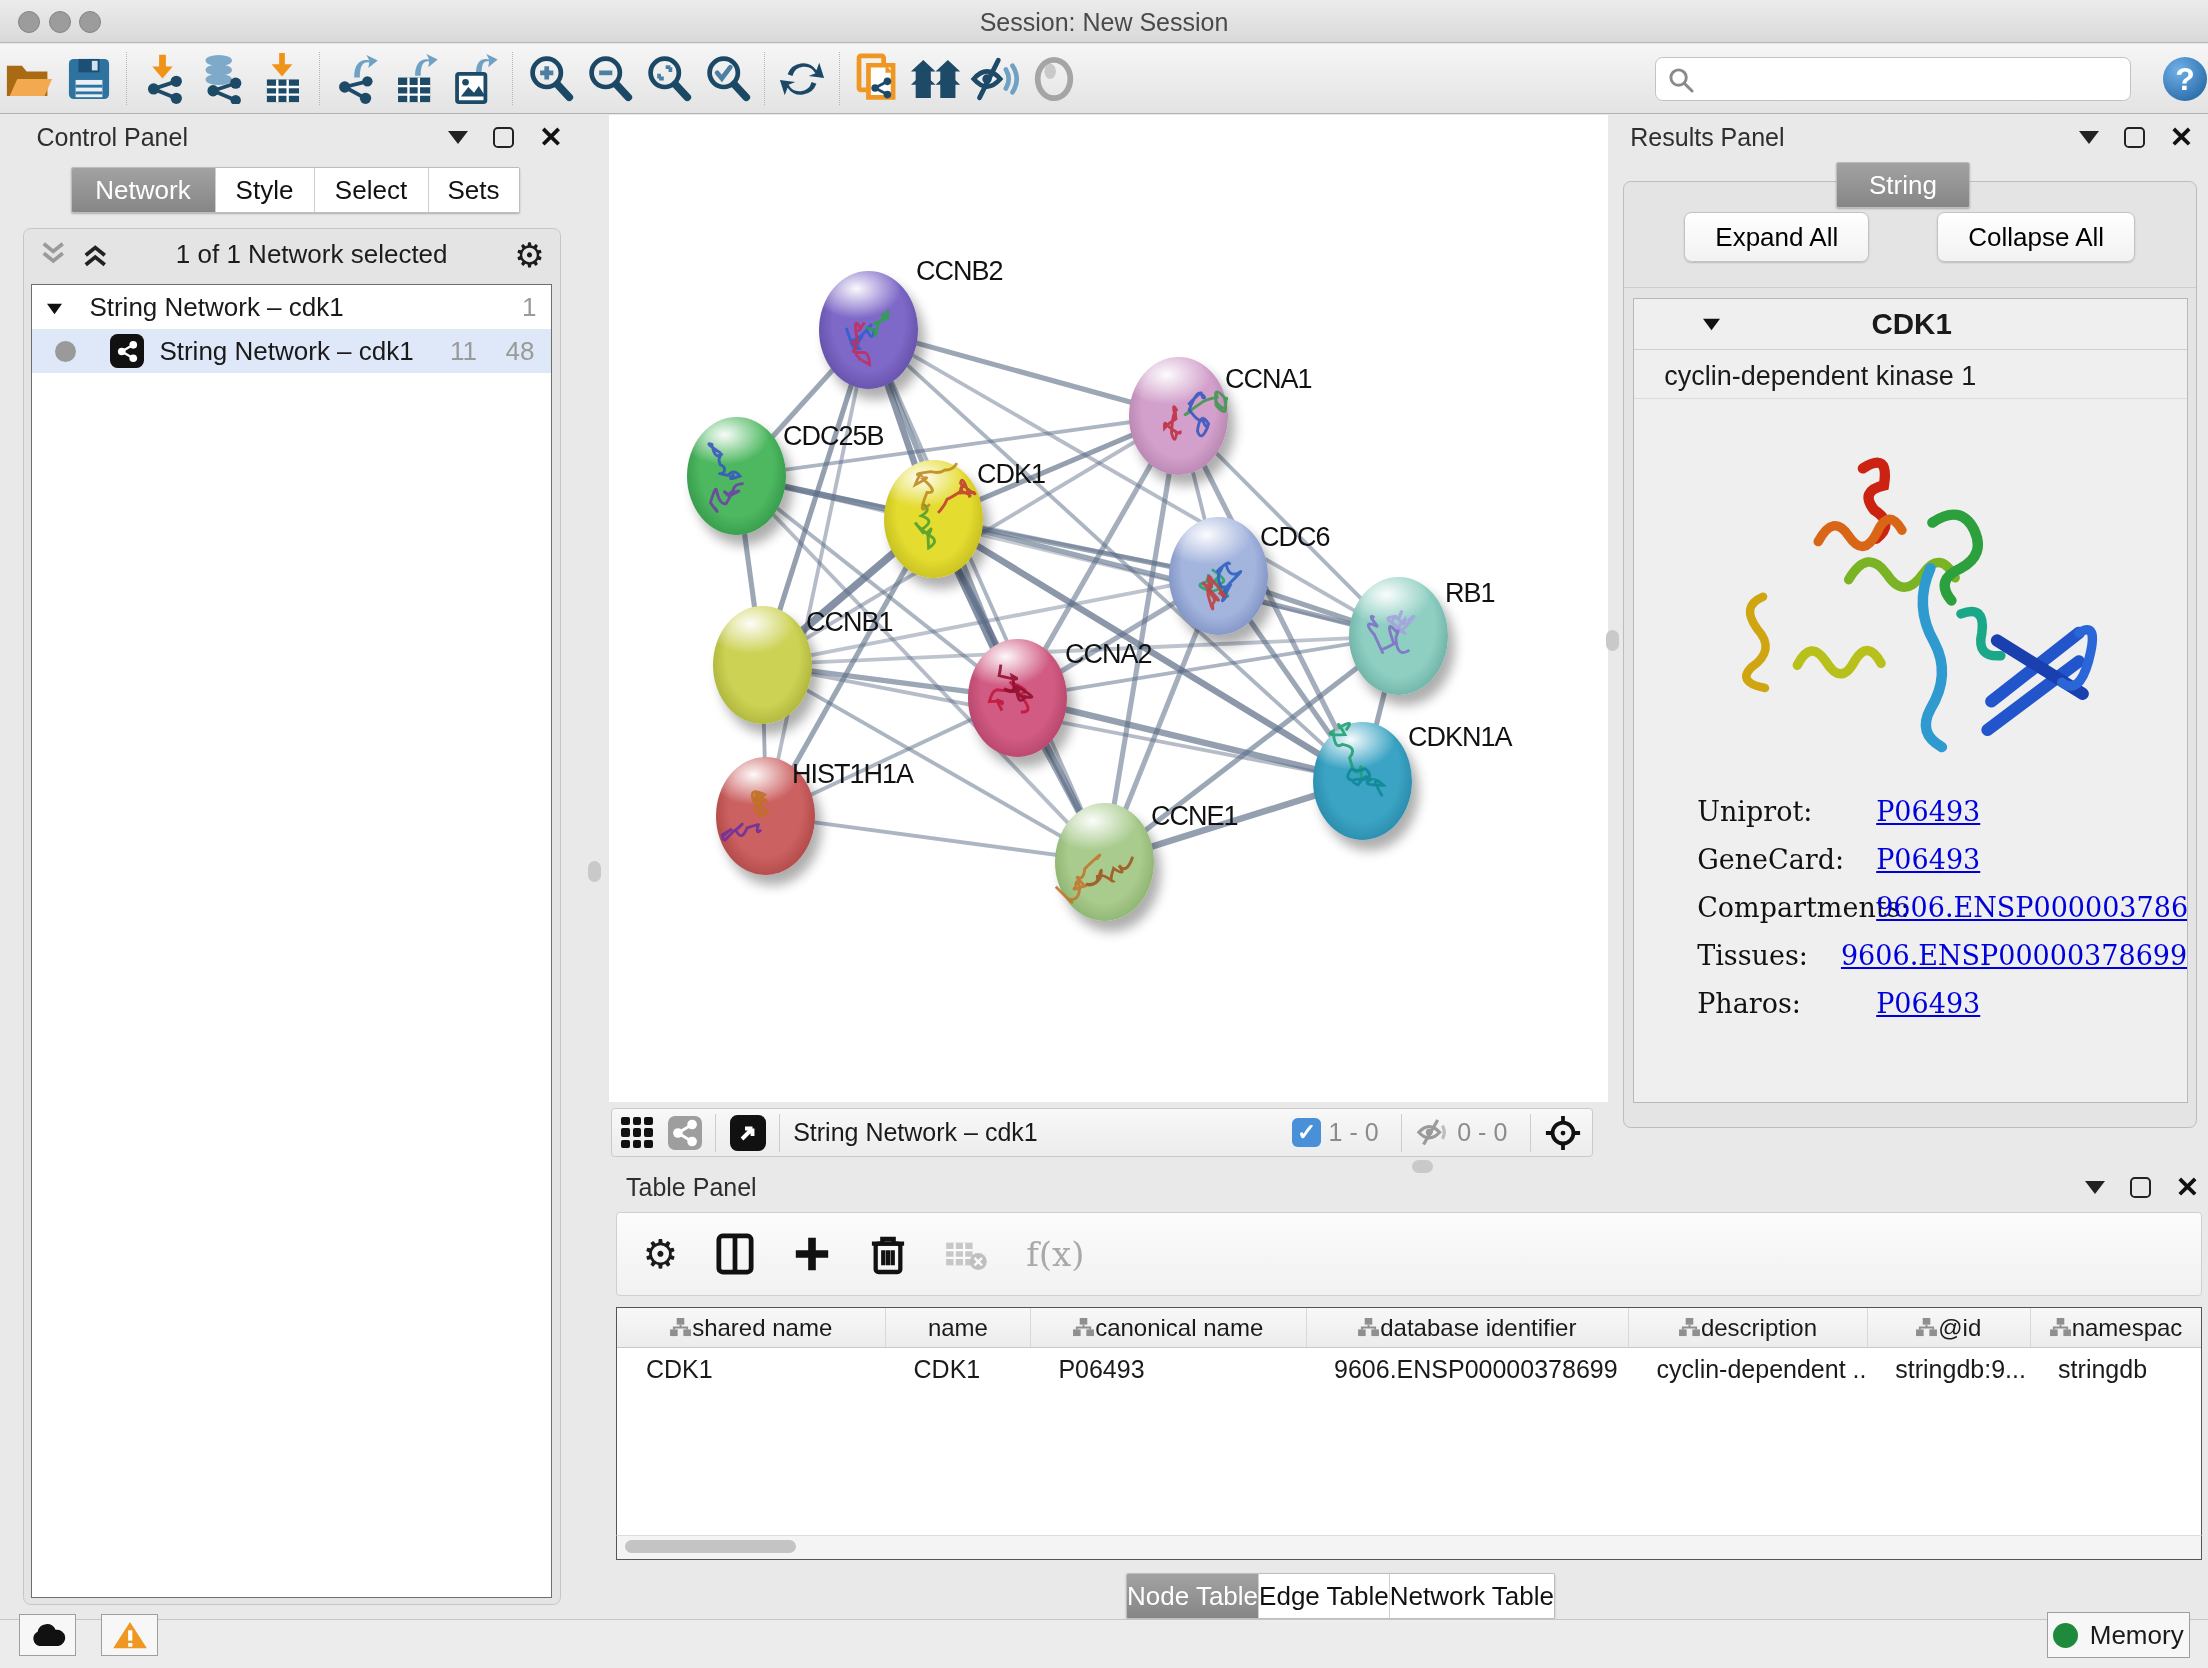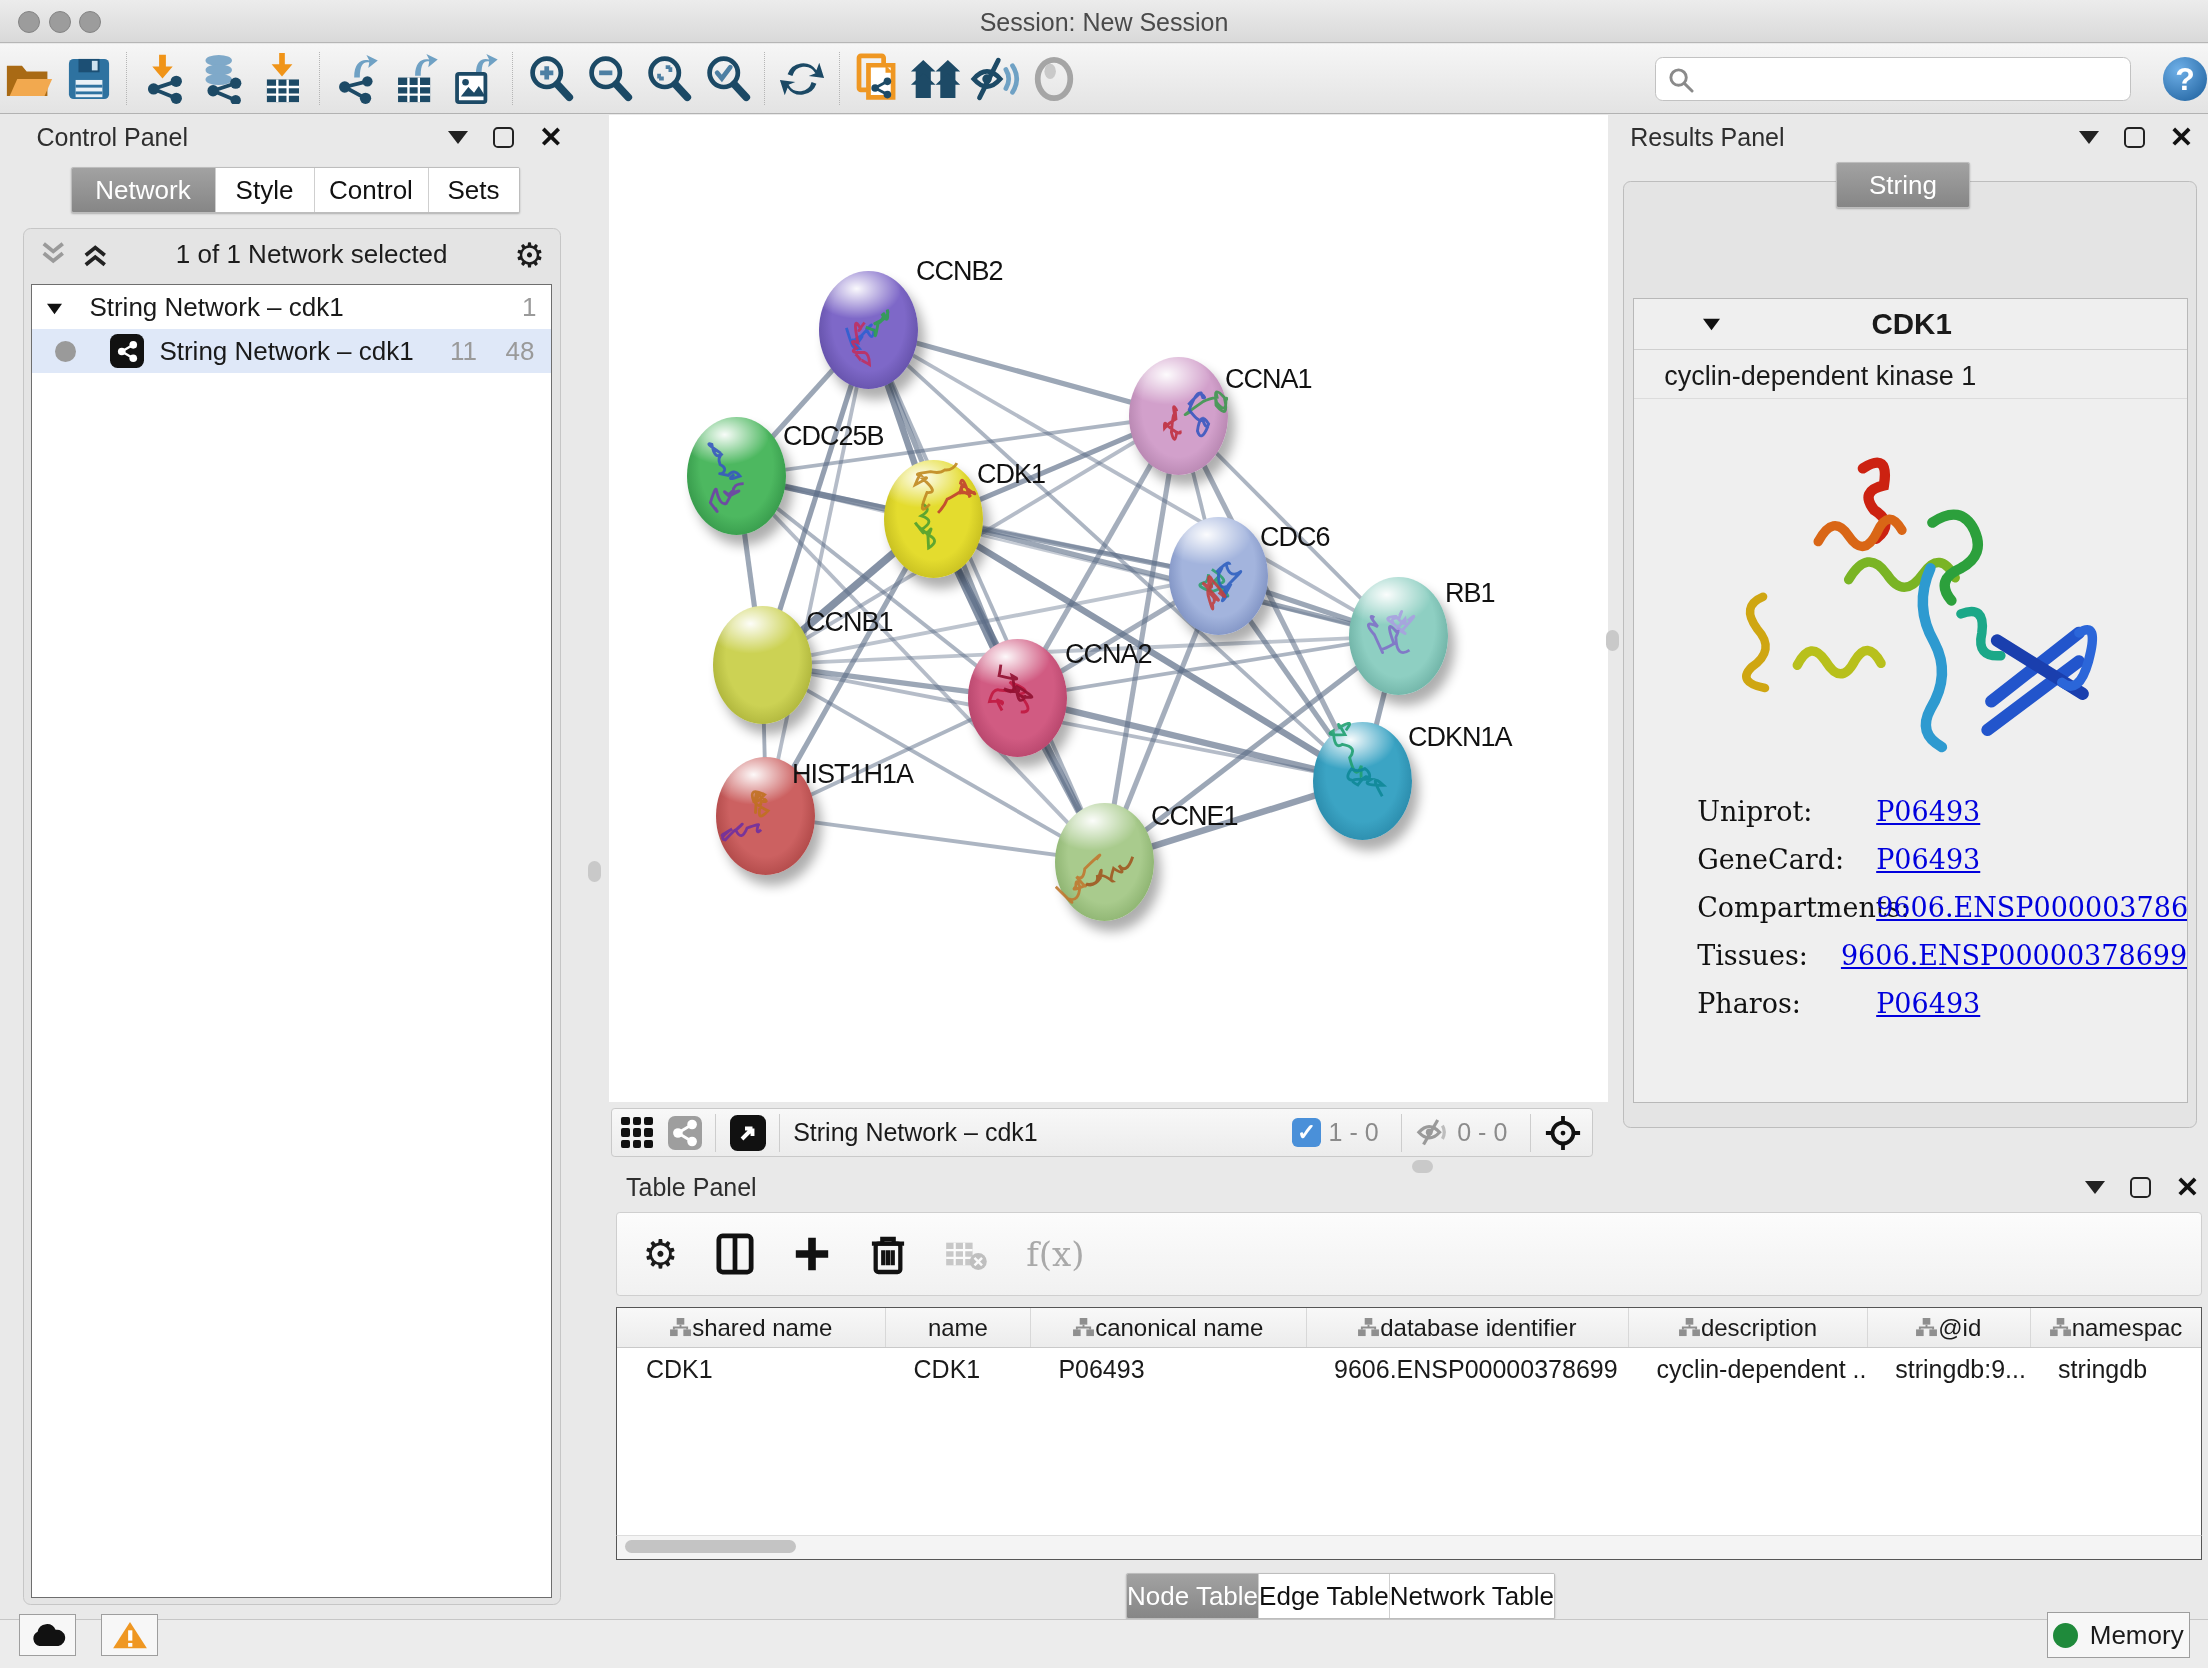--- a/index.html
+++ b/index.html
@@ -331,7 +331,7 @@
   <div class="cp-tabs seg">
     <span class="s sel" style="width:143px">Network</span>
     <span class="s" style="width:99px">Style</span>
-    <span class="s" style="width:114px">Control</span>
+    <span class="s" style="width:114px">Select</span>
     <span class="s" style="width:91px">Sets</span>
   </div>
   <div class="cp-body">

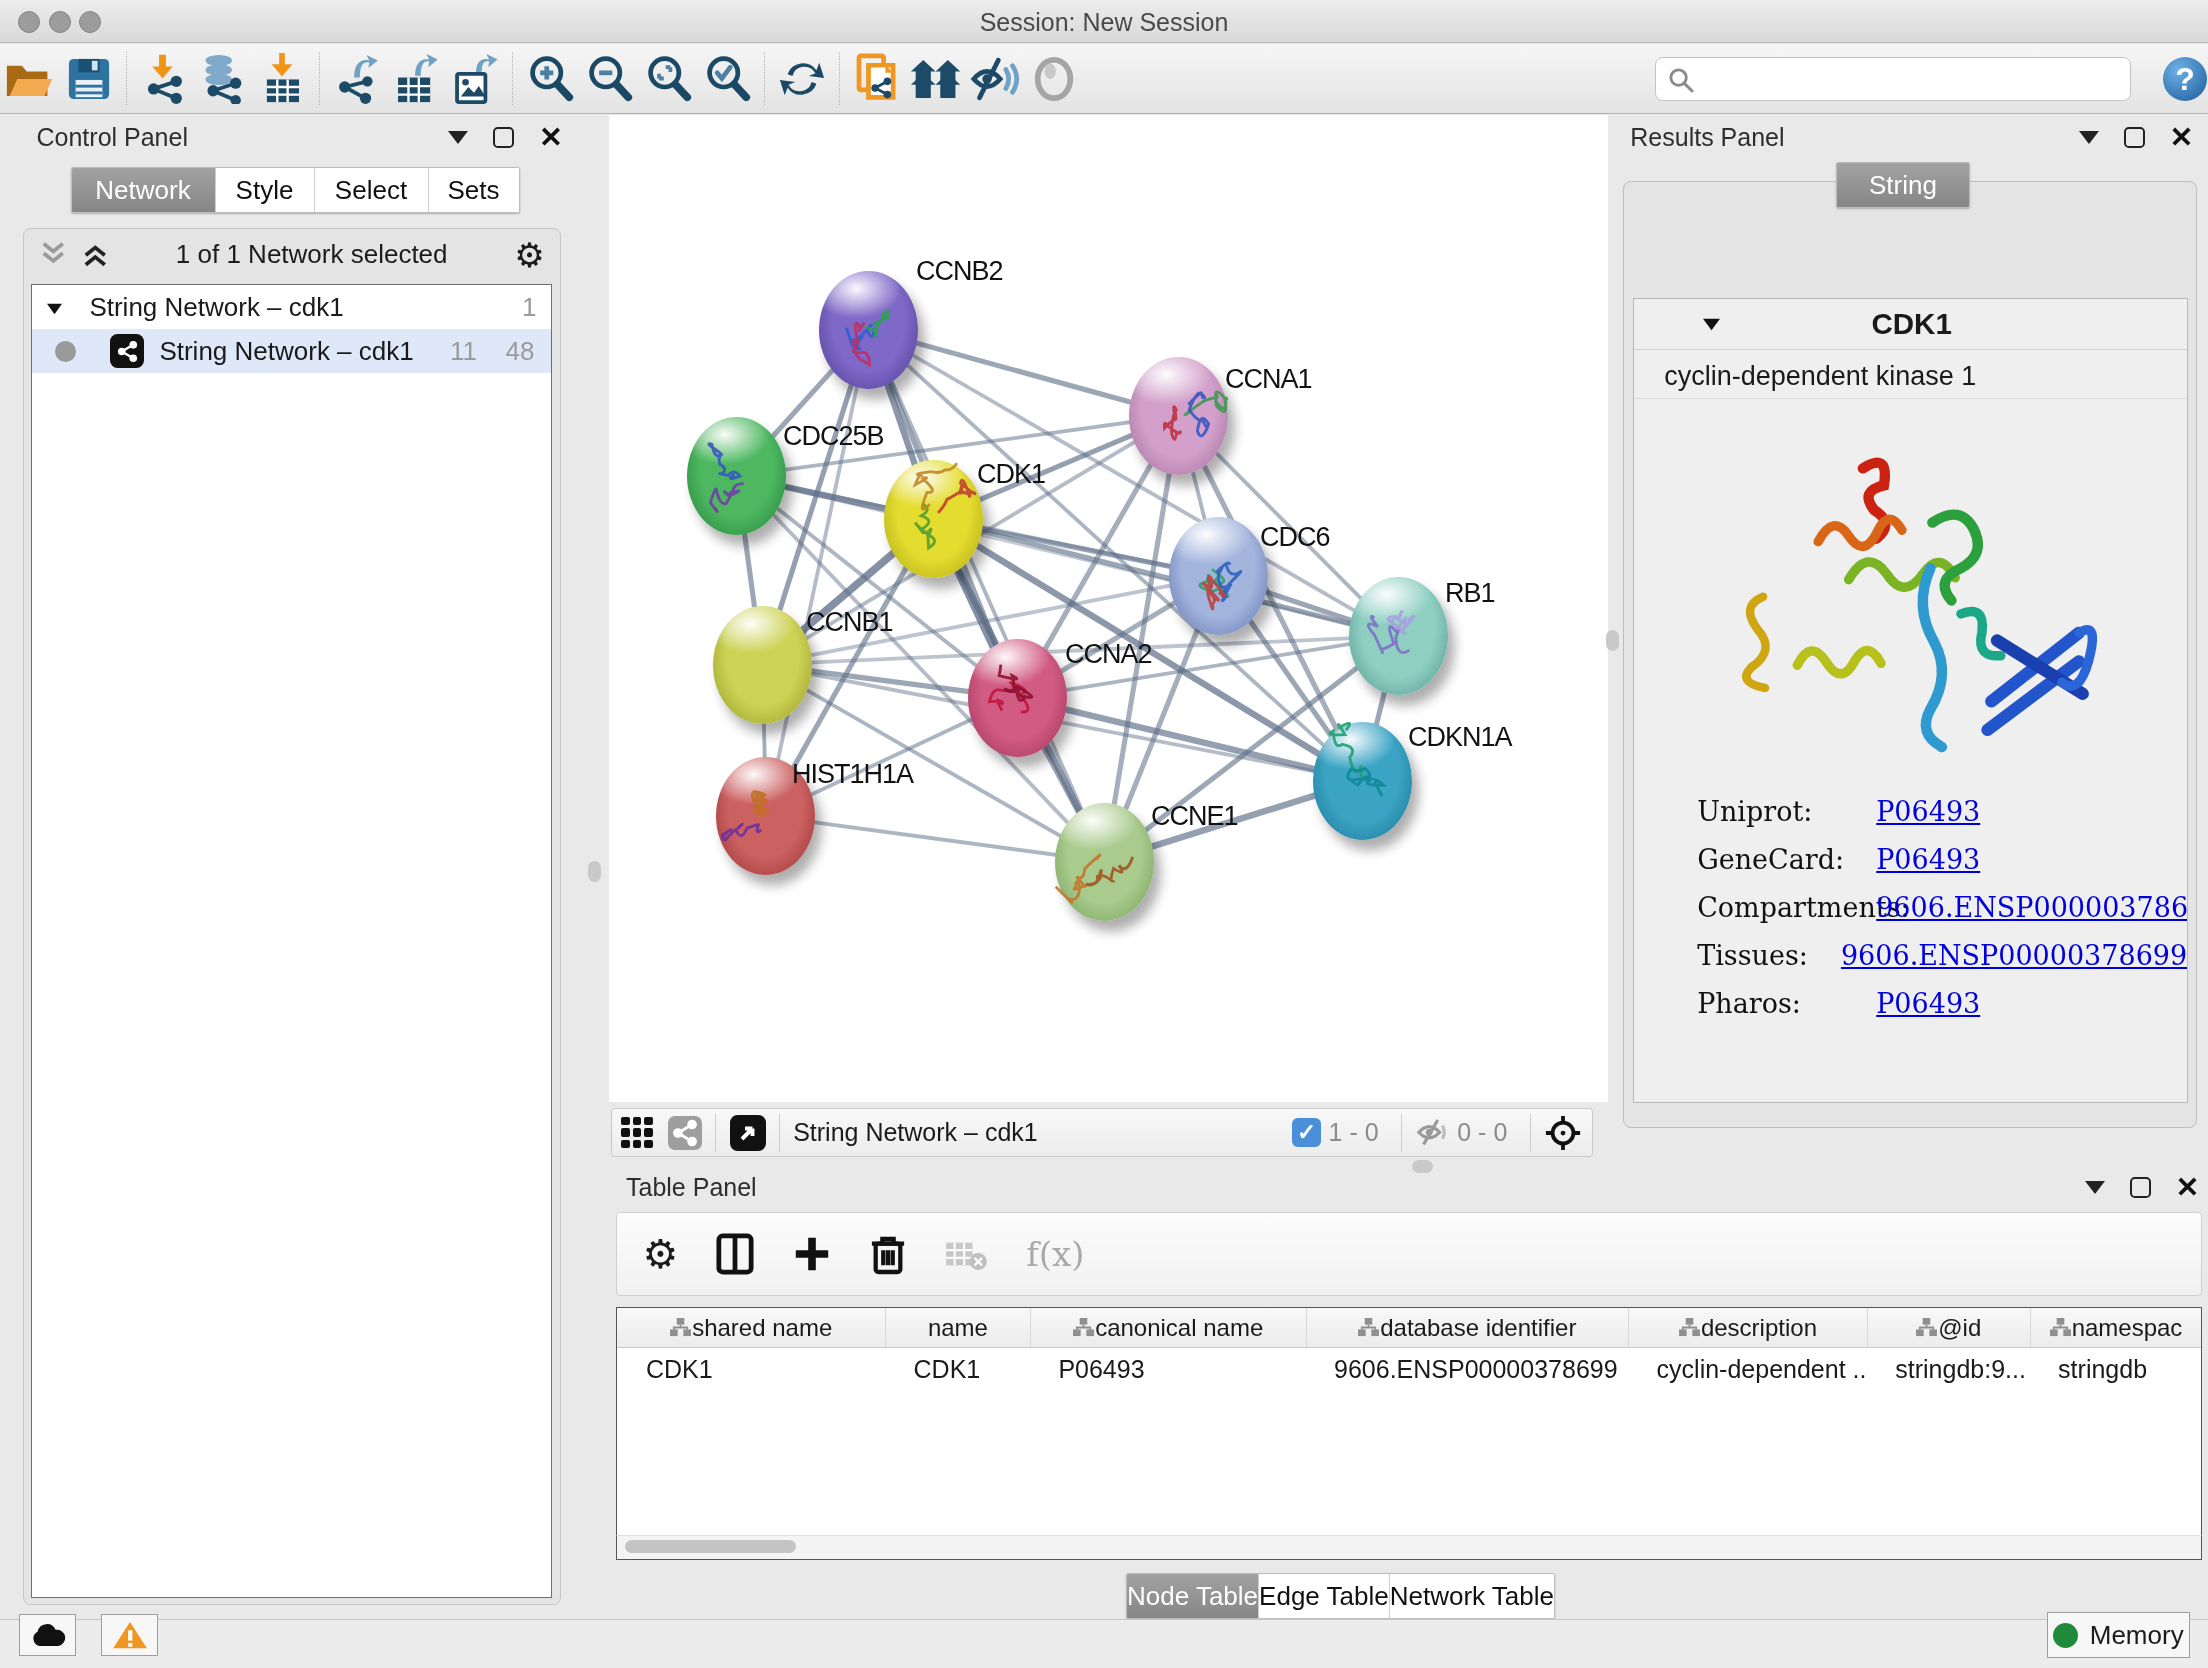--- a/index.html
+++ b/index.html
@@ -568,6 +568,10 @@
       </span>
   </div>
   <div class="rp-box">
+    <div class="rp-buttons">
+      <button class="rp-btn">Expand All</button>
+      <button class="rp-btn">Collapse All</button>
+    </div>
     <div class="rp-card">
       <div class="rp-card-header">
         <svg width="21" height="17" viewBox="0 0 22 18" style="margin-left:67px">

